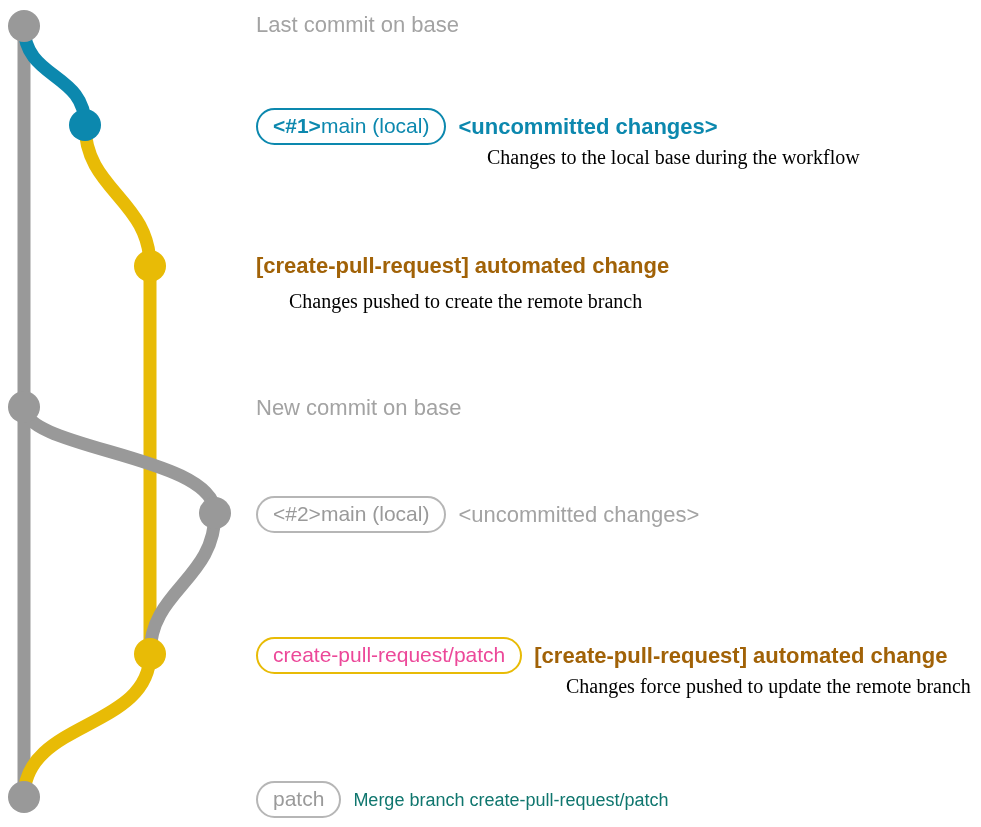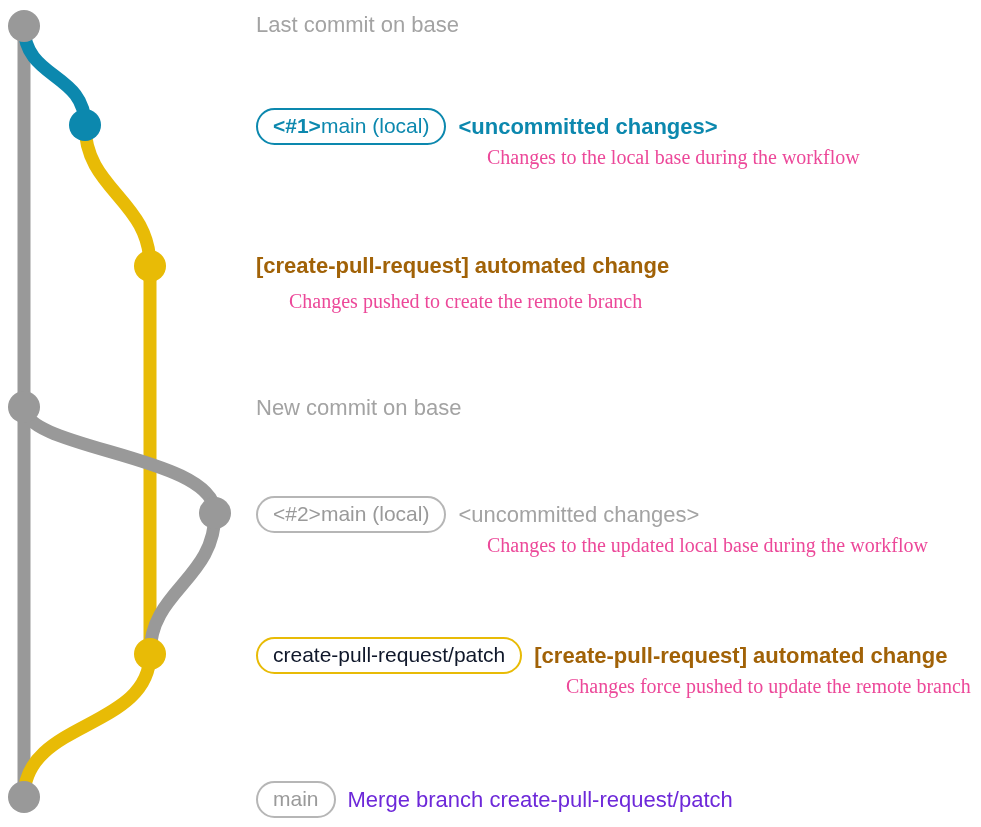--- a/index.html
+++ b/index.html
@@ -93,7 +93,7 @@
   .subnote {
     font-family: "Liberation Serif", serif;
     font-size: 20px;
-    color: #ec4899;
+    color: #000000;
     line-height: 1;
     white-space: nowrap;
     position: absolute;

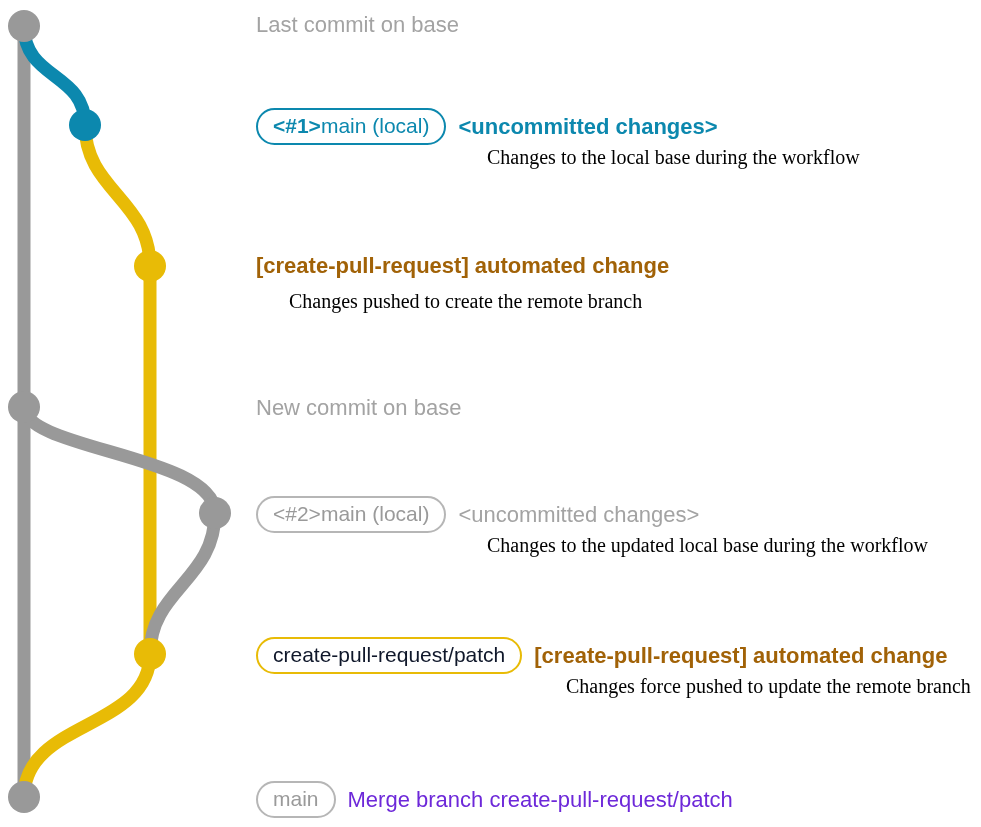--- a/index.html
+++ b/index.html
@@ -162,7 +162,6 @@
     <span class="gap-sm"></span>
     <span class="headline gray">&lt;uncommitted changes&gt;</span>
   </div>
-  <div class="subnote" style="left:487px; top:535px;">Changes to the updated local base during the workflow</div>
 
   <div class="row row-main" style="left:256px; top:637px;">
     <span class="pill yellow">

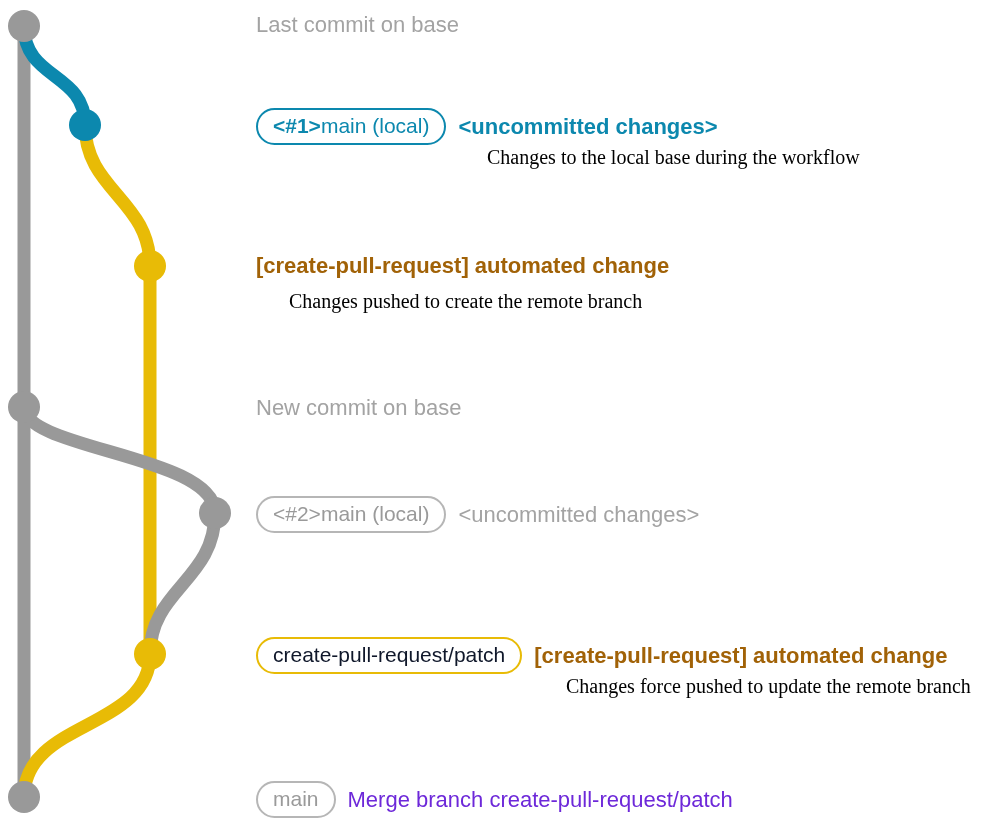--- a/index.html
+++ b/index.html
@@ -64,7 +64,7 @@
   }
   .pill.yellow {
     border-color: #e8bb06;
-    color: #0f172a;
+    color: #ec4899;
   }
   .pill.gray {
     border-color: #b6b6b6;

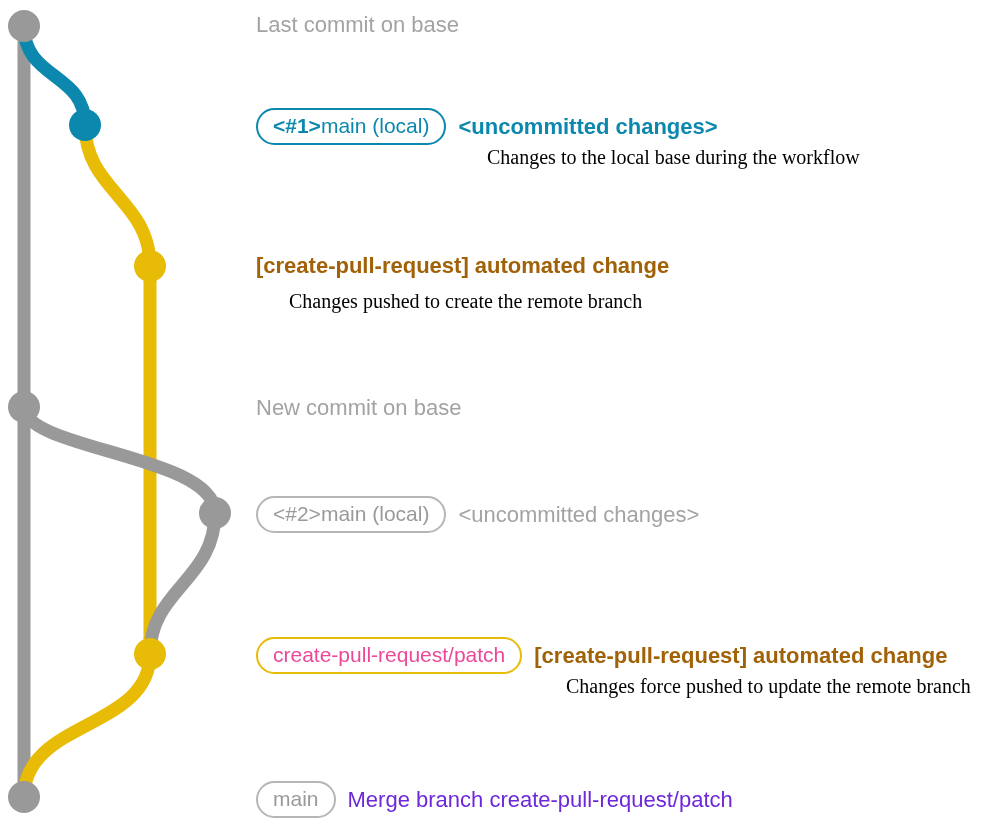--- a/index.html
+++ b/index.html
@@ -176,7 +176,7 @@
   <div class="row row-main" style="left:256px; top:781px;">
     <span class="pill gray">
       <span></span>
-        <span>main</span>
+        <span>patch</span>
     </span>
     <span class="gap-sm"></span>
     <span class="plain-gray">Merge branch create-pull-request/patch</span>

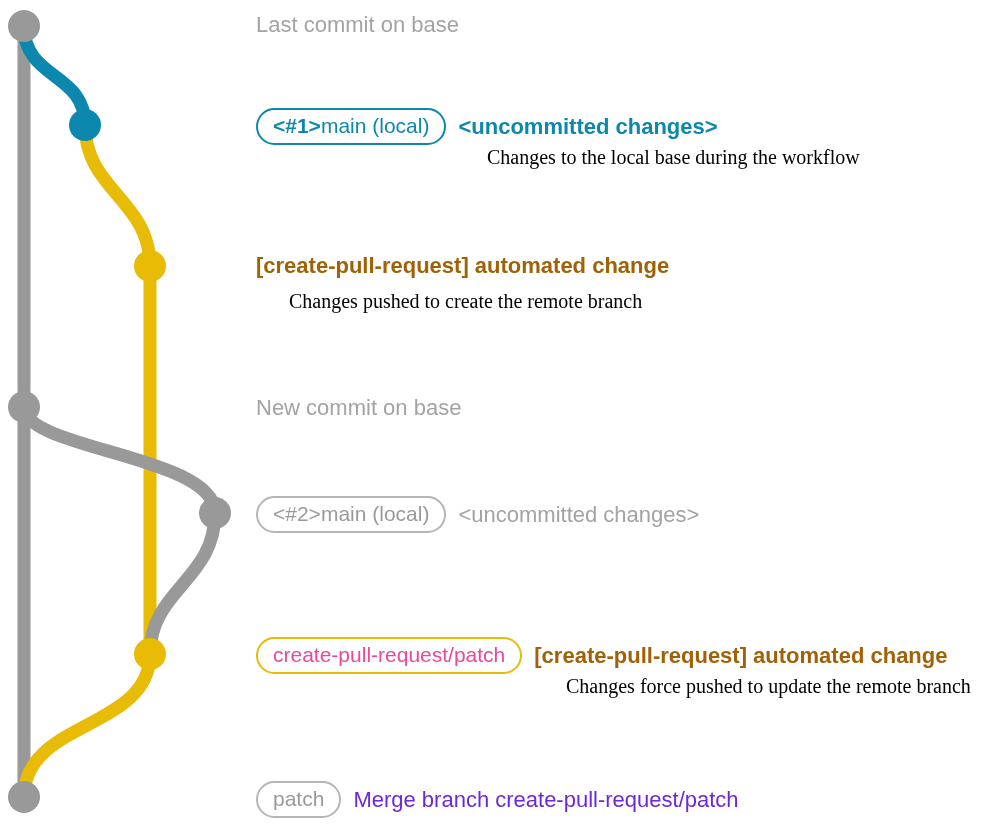--- a/index.html
+++ b/index.html
@@ -84,8 +84,8 @@
   .headline.gray  { color: #a3a3a3; }
 
   .plain-gray {
-    font-size: 22px;
-    color: #6d28d9;
+    font-size: 18px;
+    color: #0f766e;
     line-height: 1;
     white-space: nowrap;
   }

